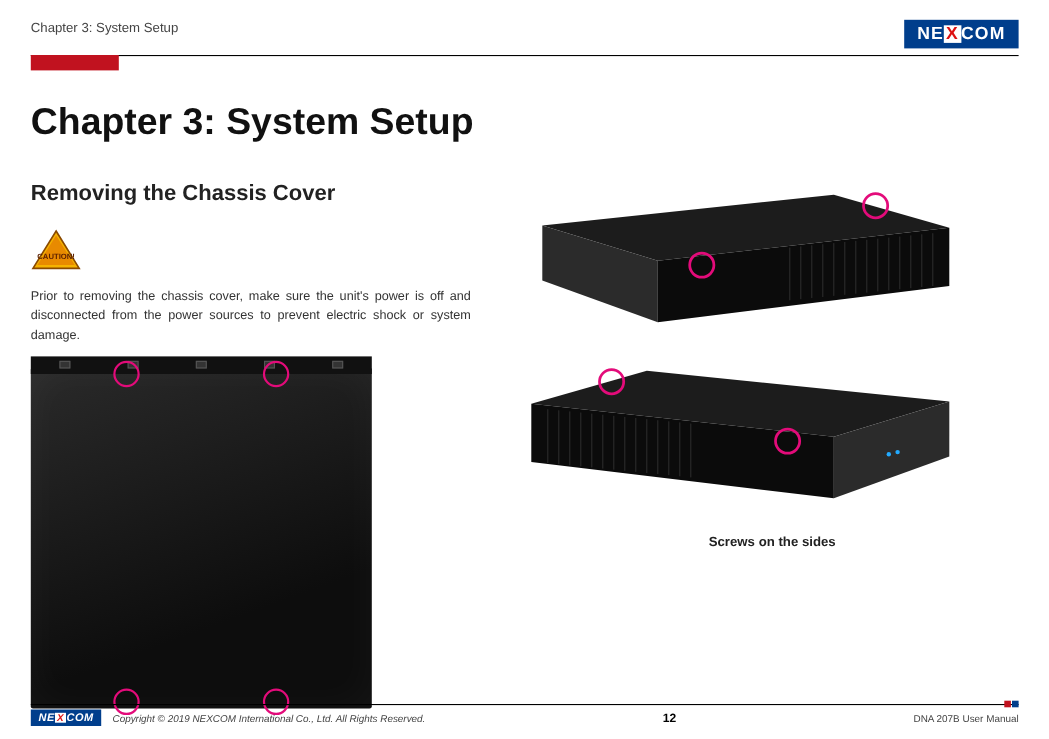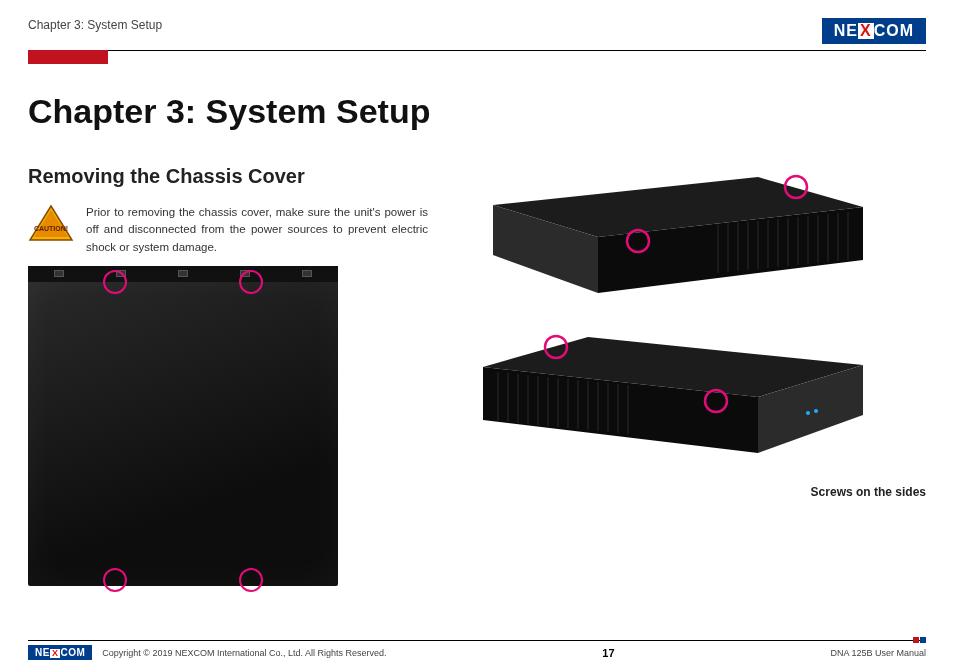--- a/index.html
+++ b/index.html
@@ -79,6 +79,7 @@
     display: flex;
     gap: 12px;
     margin-bottom: 14px;
+    flex-direction: column;
   }
   .caution-icon {
     width: 46px;

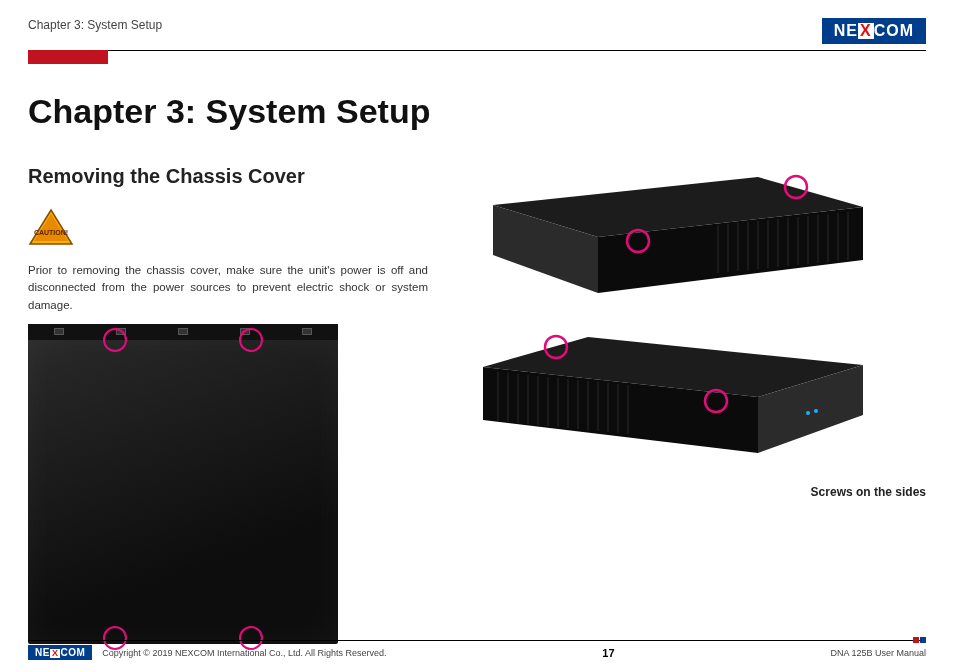--- a/index.html
+++ b/index.html
@@ -140,7 +140,7 @@
   .device-persp svg { width: 100%; height: 100%; overflow: visible; }
 
   .caption {
-    text-align: right;
+    text-align: center;
     font-size: 12px;
     font-weight: 600;
     margin-top: 6px;

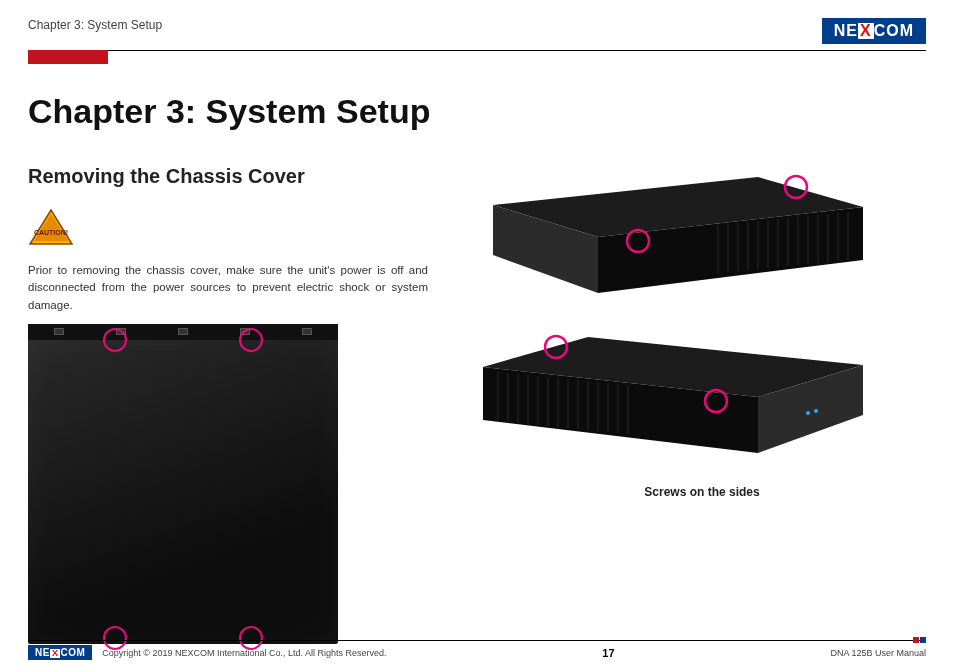--- a/index.html
+++ b/index.html
@@ -159,7 +159,7 @@
     font-size: 9px;
     color: #444;
   }
-  .footer-left { display: flex; align-items: center; gap: 10px; }
+  .footer-left { display: flex; align-items: center; gap: 10px; font-style: italic; }
   .footer-logo {
     background: #003e8c;
     color: #fff;

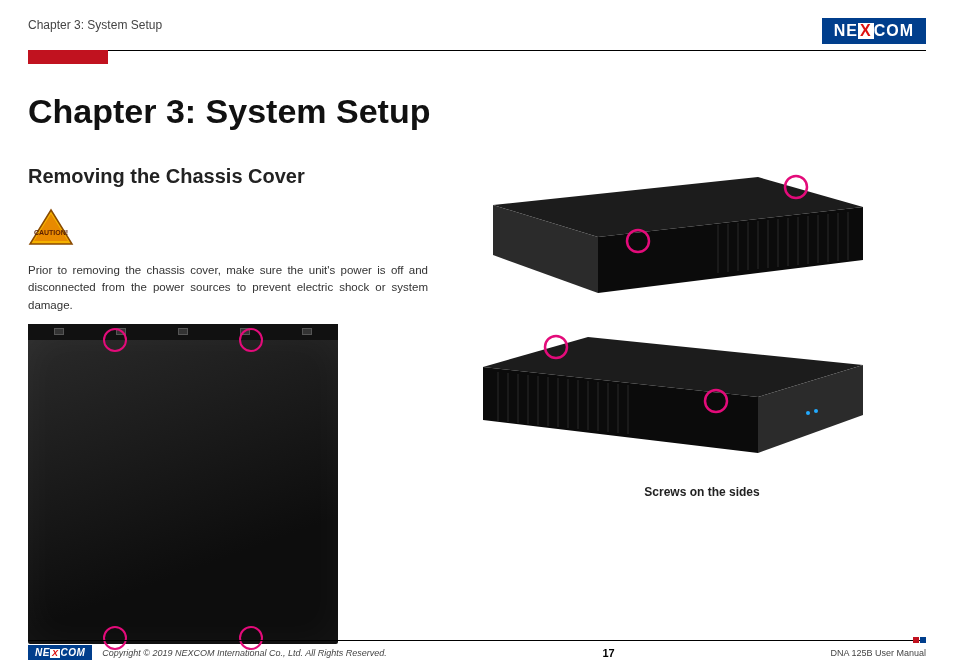--- a/index.html
+++ b/index.html
@@ -302,7 +302,7 @@
       </div>
       <span>Copyright © 2019 NEXCOM International Co., Ltd. All Rights Reserved.</span>
     </div>
-    <div class="footer-page">17</div>
+    <div class="footer-page">12</div>
     <div>DNA 125B User Manual</div>
     <div class="footer-tick">
       <div class="tick" style="background:#c1121f"></div>

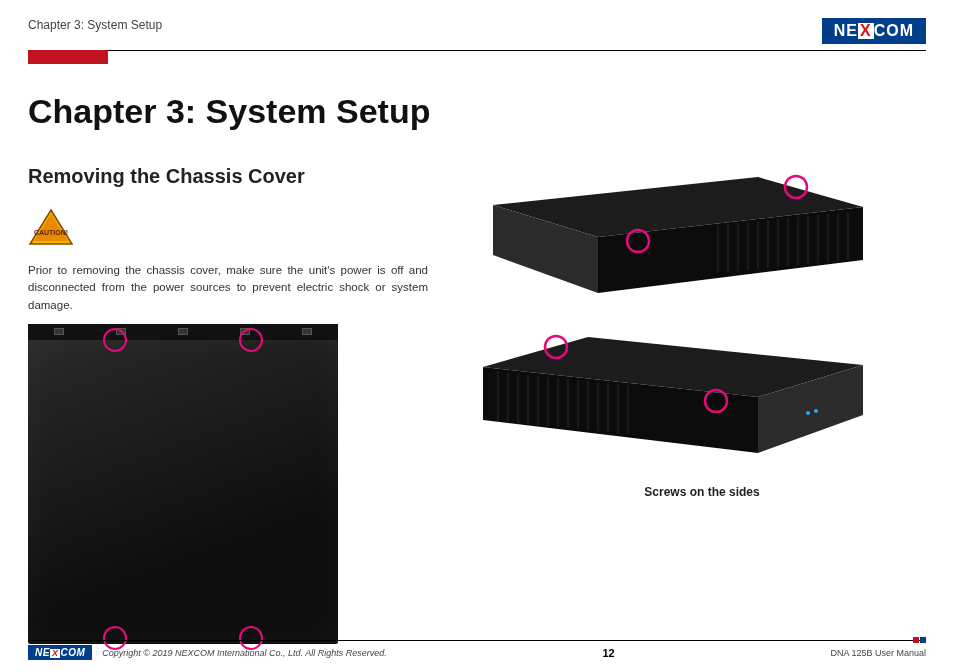--- a/index.html
+++ b/index.html
@@ -303,7 +303,7 @@
       <span>Copyright © 2019 NEXCOM International Co., Ltd. All Rights Reserved.</span>
     </div>
     <div class="footer-page">12</div>
-    <div>DNA 125B User Manual</div>
+    <div>DNA 207B User Manual</div>
     <div class="footer-tick">
       <div class="tick" style="background:#c1121f"></div>
       <div class="tick" style="background:#003e8c"></div>

